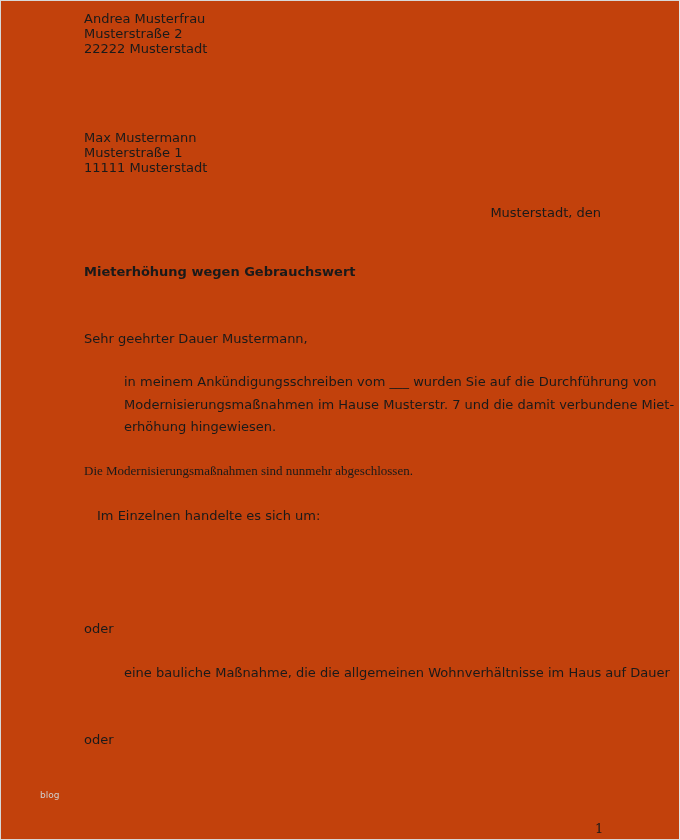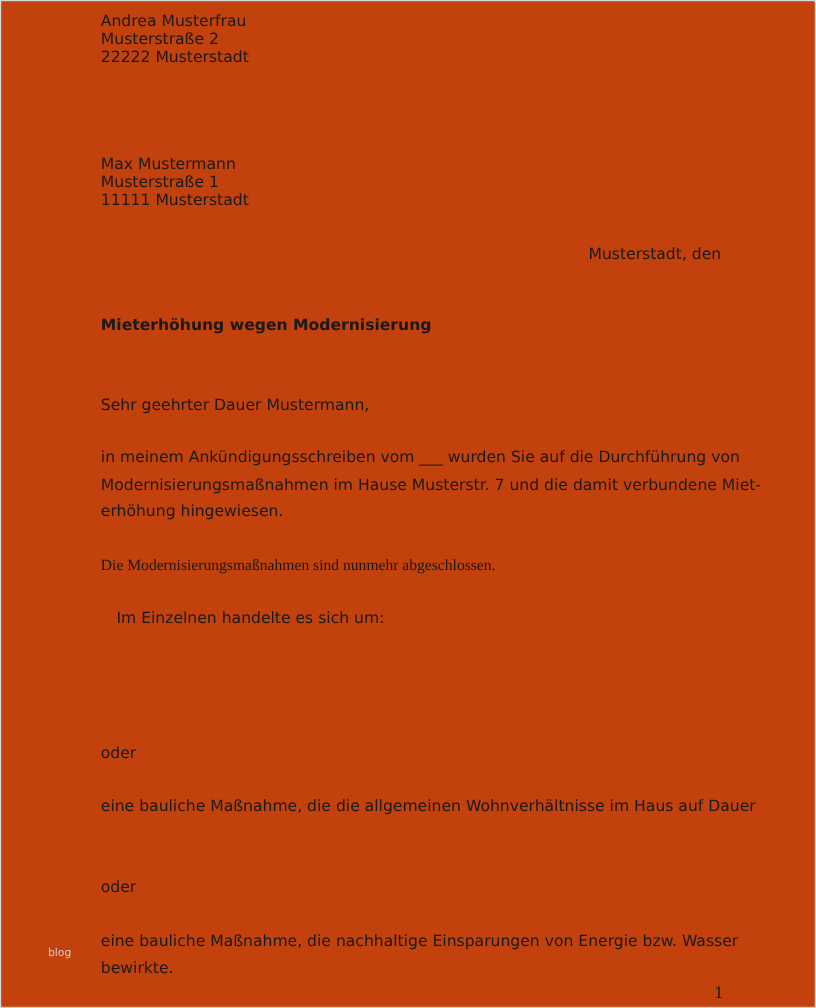--- a/index.html
+++ b/index.html
@@ -80,7 +80,7 @@
 
   <div class="abs date">Musterstadt, den</div>
 
-  <div class="abs subject">Mieterhöhung wegen Modernisierung</div>
+  <div class="abs subject">Mieterhöhung wegen Gebrauchswert</div>
 
   <div class="abs para" style="top:327px;">Sehr geehrter Dauer Mustermann,</div>
 

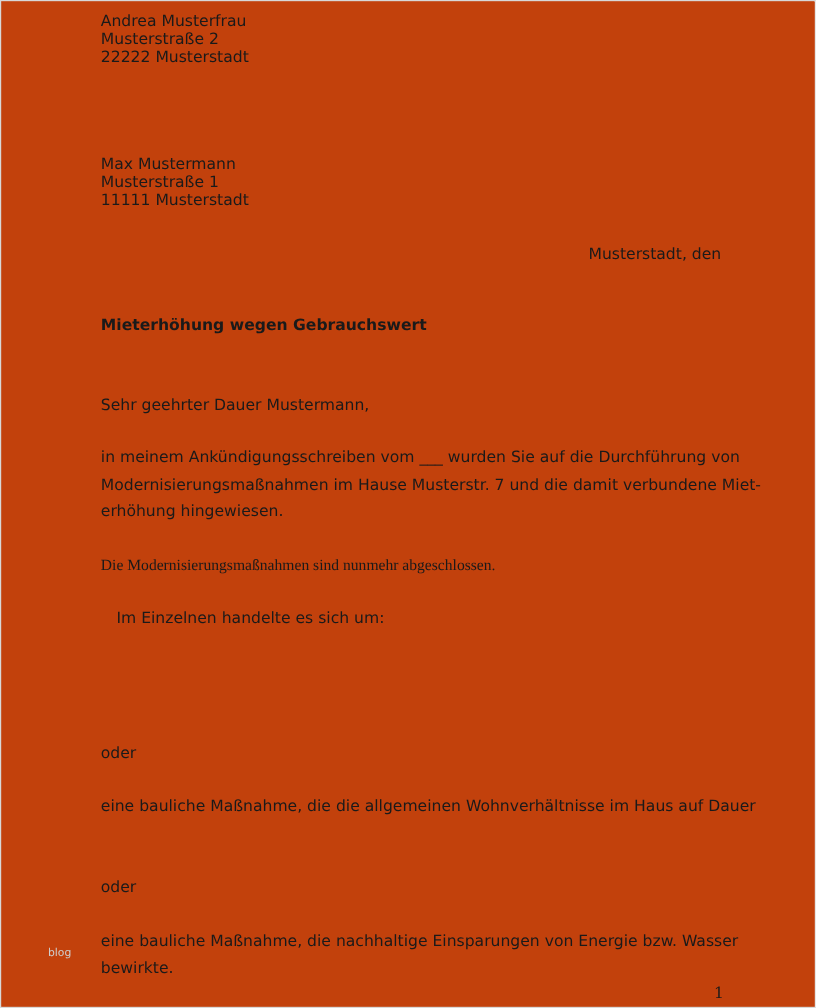--- a/index.html
+++ b/index.html
@@ -45,6 +45,7 @@
       text-align: justify;
       text-align-last: justify;
       white-space: nowrap;
+      margin-left: 40px;
     }
     .justify-line.last {
       text-align-last: left;

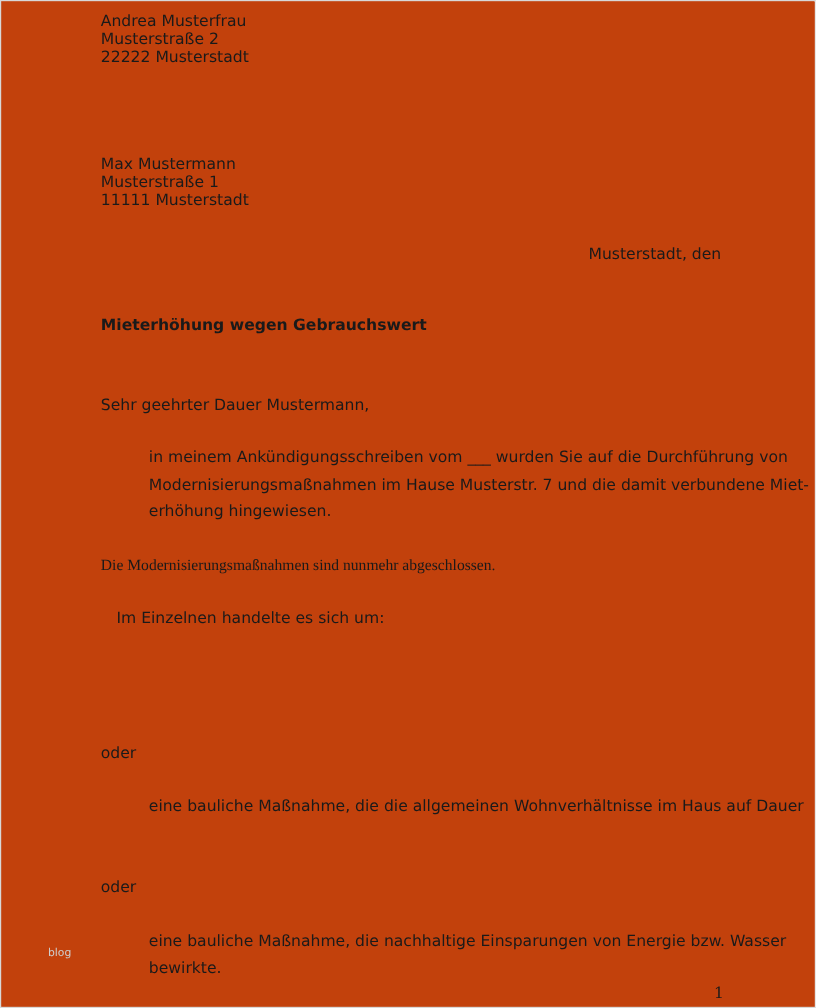--- a/index.html
+++ b/index.html
@@ -104,10 +104,6 @@
 
   <div class="abs para" style="top:728px;">oder</div>
 
-  <div class="abs para" style="top:773px;">
-    <span class="justify-line">eine bauliche Maßnahme, die nachhaltige Einsparungen von Energie bzw. Wasser</span>
-    <span class="justify-line last">bewirkte.</span>
-  </div>
 
   <div class="abs watermark">blog</div>
 

